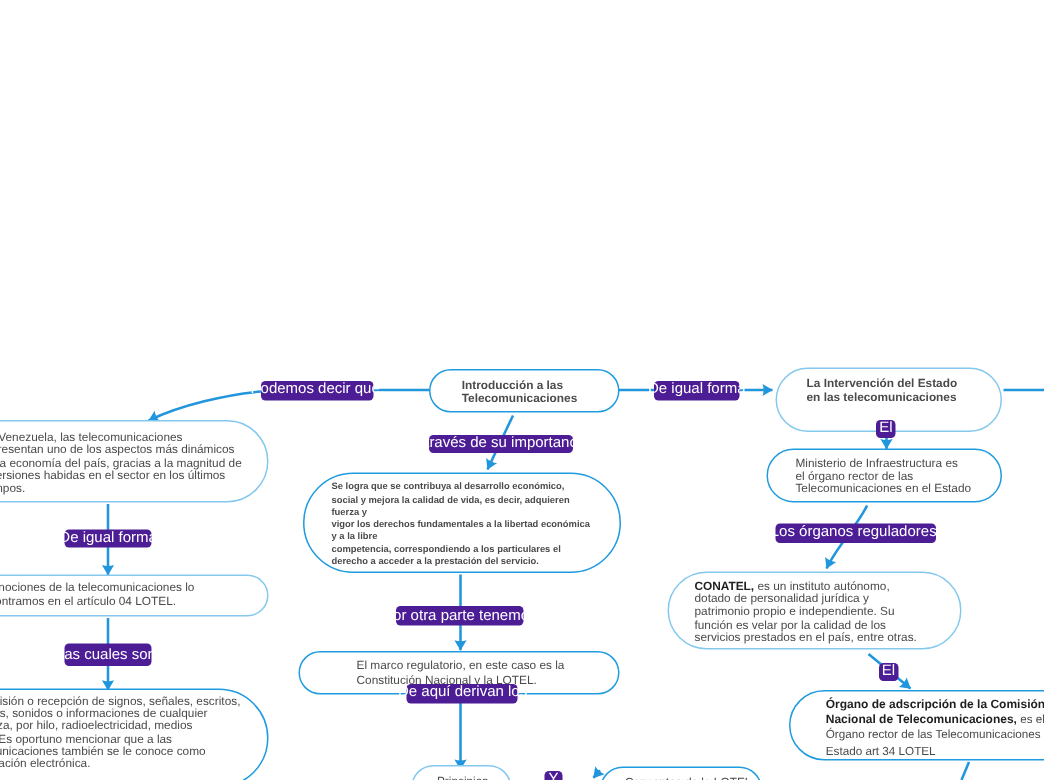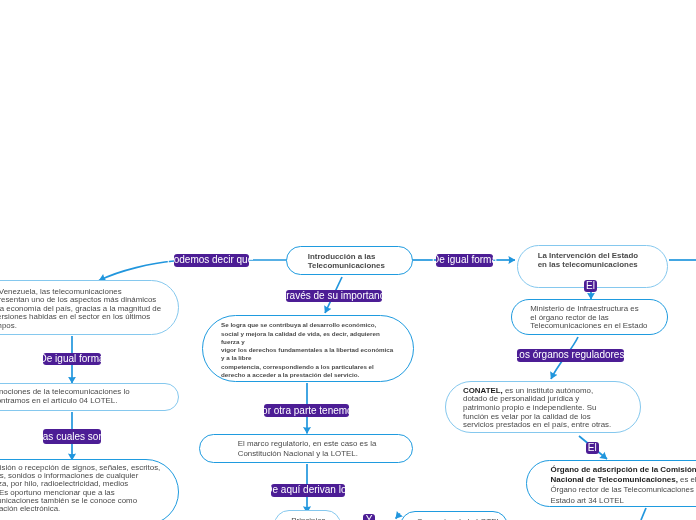--- a/index.html
+++ b/index.html
@@ -130,7 +130,7 @@
 <div class="label" style="left:42.8px;top:352.5px;width:58.5px;height:12.5px;">De igual forma</div>
 <div class="label" style="left:43px;top:429px;width:58px;height:15px;">Las cuales son:</div>
 <div class="label" style="left:264.3px;top:404.3px;width:84.5px;height:12.5px;text-align:center;">Por otra parte tenemos</div>
-<div class="label" style="left:271.4px;top:484px;width:74px;height:12.5px;">De aquí derivan los</div>
+<div class="label" style="left:271.4px;top:456px;width:74px;height:12.5px;">De aquí derivan los</div>
 <div class="label" style="left:584.3px;top:280px;width:12.5px;height:12px;">El</div>
 <div class="label" style="left:517px;top:349px;width:107px;height:12.5px;">Los órganos reguladores:</div>
 <div class="label" style="left:586px;top:442px;width:12.5px;height:12px;">El</div>

